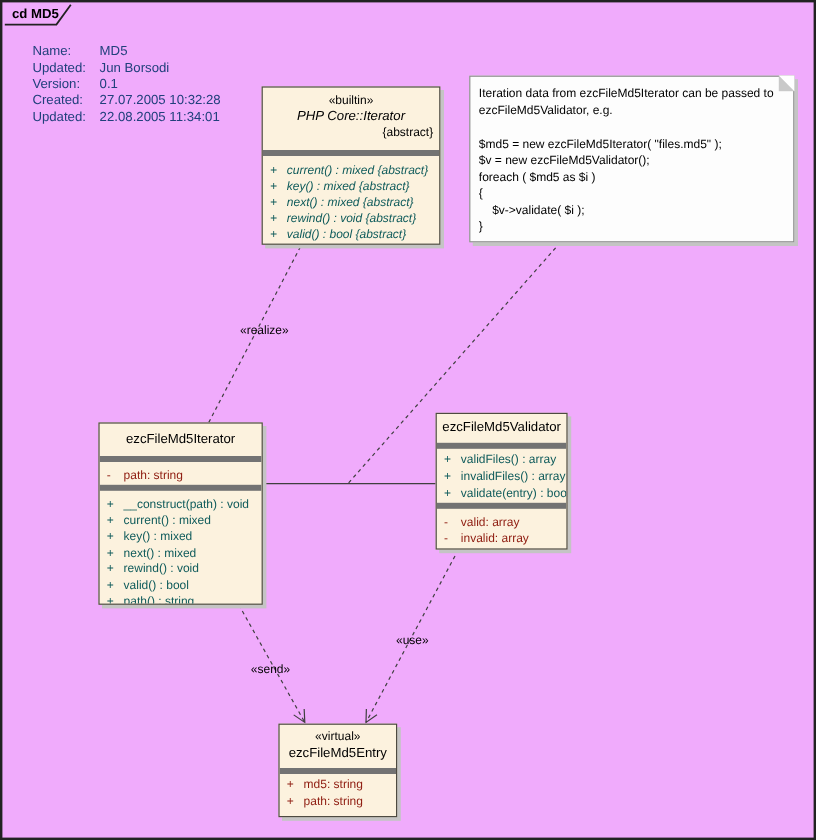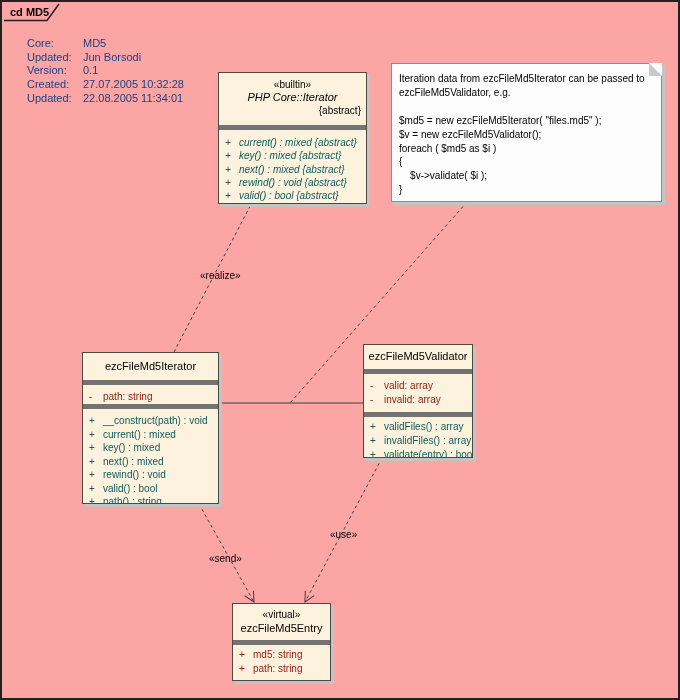--- a/index.html
+++ b/index.html
@@ -5,7 +5,7 @@
   html,body{margin:0;padding:0;background:#fff;}
   #canvas{
     position:relative;width:680px;height:700px;box-sizing:border-box;
-    background:#fca5a5;border:2px solid #222;overflow:hidden;
+    background:#f0abfc;border:2px solid #222;overflow:hidden;
     font-family:"Liberation Sans", sans-serif;
   }
   svg.overlay{position:absolute;left:0;top:0;width:680px;height:700px;}

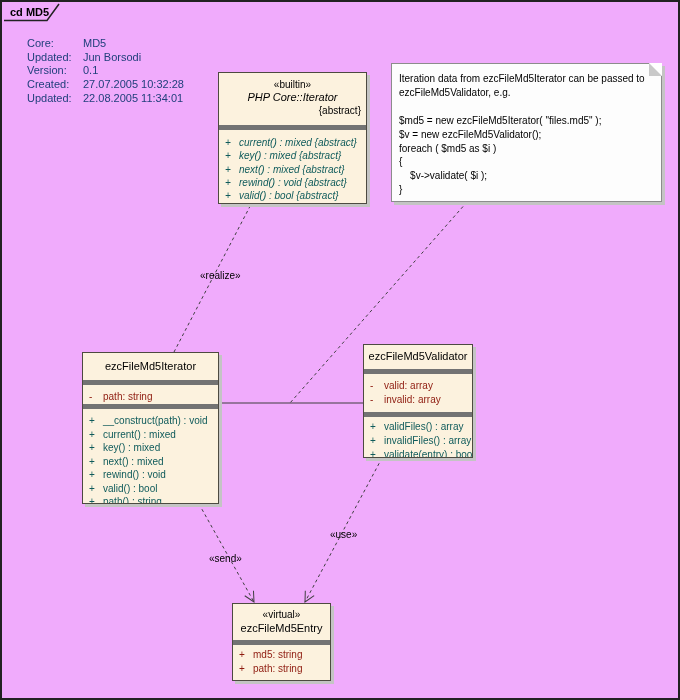--- a/index.html
+++ b/index.html
@@ -112,7 +112,7 @@
   <div id="frame-tab-label">cd MD5</div>
 
   <div id="meta">
-    <div class="mrow"><span class="mlabel">Core:</span><span>MD5</span></div>
+    <div class="mrow"><span class="mlabel">Name:</span><span>MD5</span></div>
     <div class="mrow"><span class="mlabel">Updated:</span><span>Jun Borsodi</span></div>
     <div class="mrow"><span class="mlabel">Version:</span><span>0.1</span></div>
     <div class="mrow"><span class="mlabel">Created:</span><span>27.07.2005 10:32:28</span></div>

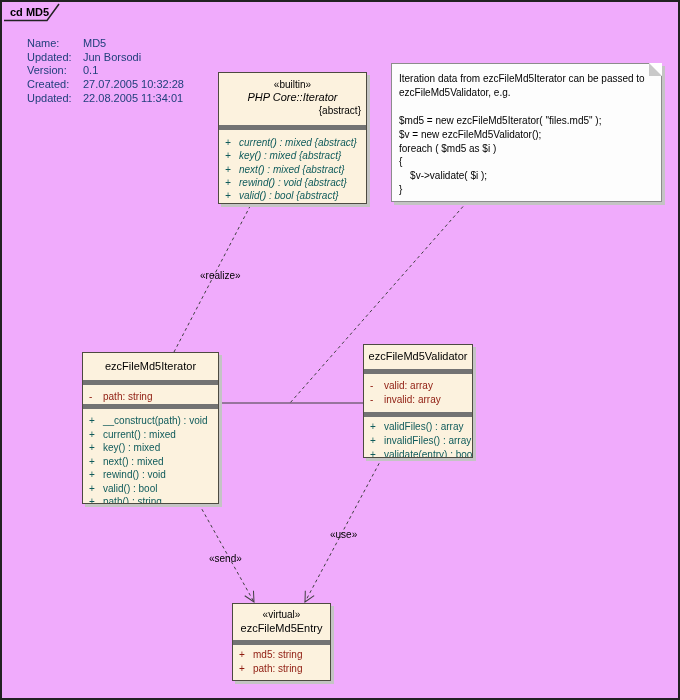--- a/index.html
+++ b/index.html
@@ -169,15 +169,15 @@
     <div class="hdr">
       <span class="name">ezcFileMd5Validator</span>
     </div>
-    <div class="sect attrs">
-      <div class="row attr"><span class="vis">-</span><span>valid:  array</span></div>
-      <div class="row attr"><span class="vis">-</span><span>invalid:  array</span></div>
-    </div>
     <div class="sect meths">
       <div class="row meth"><span class="vis">+</span><span>validFiles() : array</span></div>
       <div class="row meth"><span class="vis">+</span><span>invalidFiles() : array</span></div>
       <div class="row meth"><span class="vis">+</span><span>validate(entry) : bool</span></div>
     </div>
+    <div class="sect attrs">
+      <div class="row attr"><span class="vis">-</span><span>valid:  array</span></div>
+      <div class="row attr"><span class="vis">-</span><span>invalid:  array</span></div>
+    </div>
   </div>
 
   <div id="entry-box" class="uml-class">

